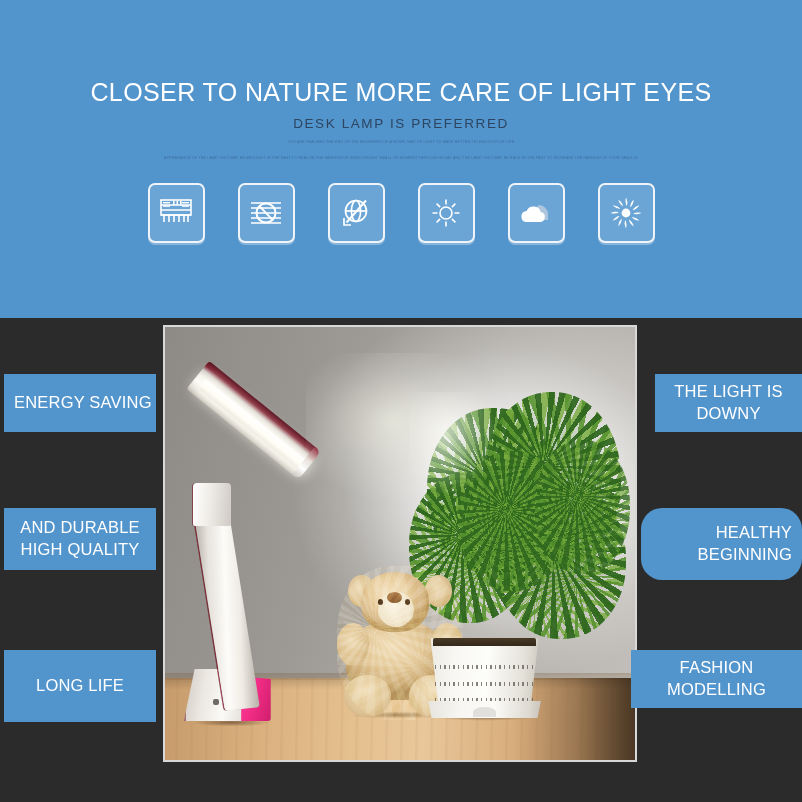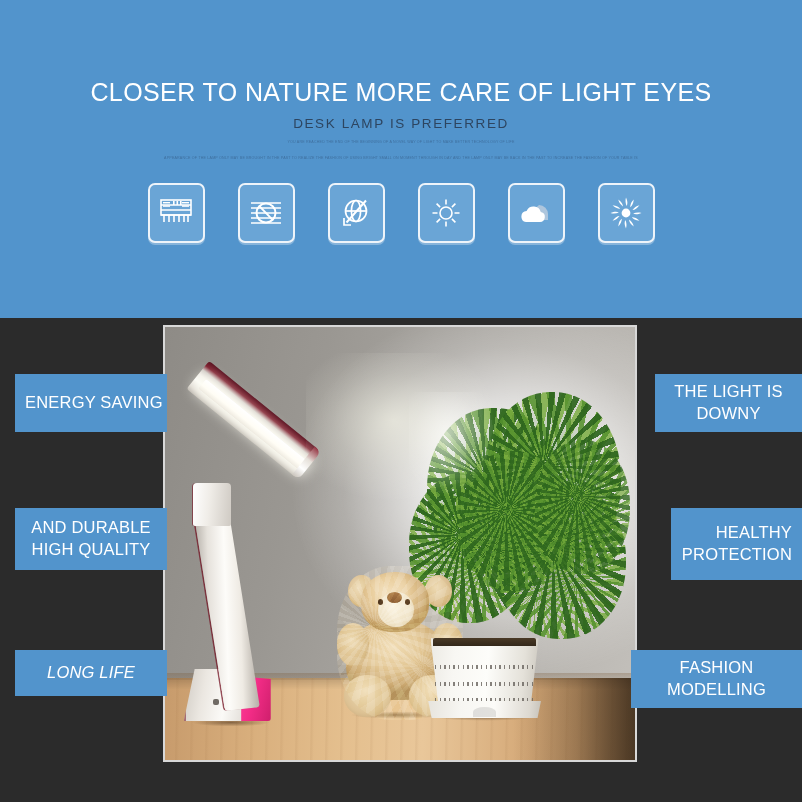--- a/index.html
+++ b/index.html
@@ -321,7 +321,7 @@
     letter-spacing:0.2px;
     white-space:nowrap;
   }
-  .label-left  { left:15px; }
+  .label-left  { left:4px; }
   .label-right { right:0; }
   .al-left   { align-items:flex-start; text-align:left; }
   .al-center { align-items:center;     text-align:right; }

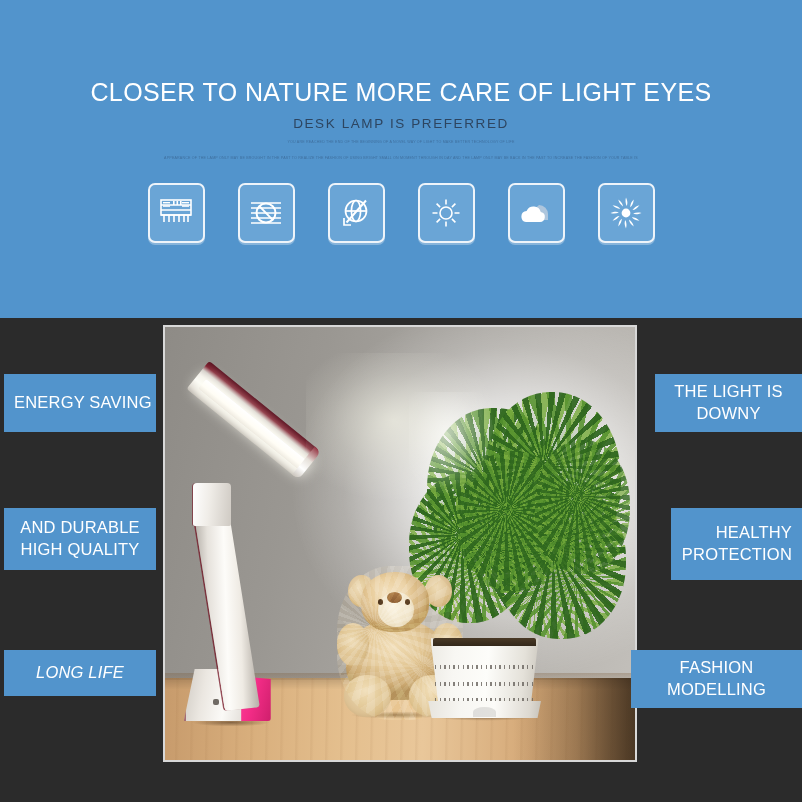--- a/index.html
+++ b/index.html
@@ -331,7 +331,7 @@
   .lb-l2 { top:508px; width:152px; height:62px; }
   .lb-l3 { top:650px; width:152px; height:46px;font-style:italic; }
   .lb-r1 { top:374px; width:147px; height:58px; }
-  .lb-r2 { top:508px; width:131px; height:72px; }
+  .lb-r2 { top:508px; width:161px; height:72px;border-radius:21px; }
   .lb-r3 { top:650px; width:171px; height:58px; }
 </style>
 </head>

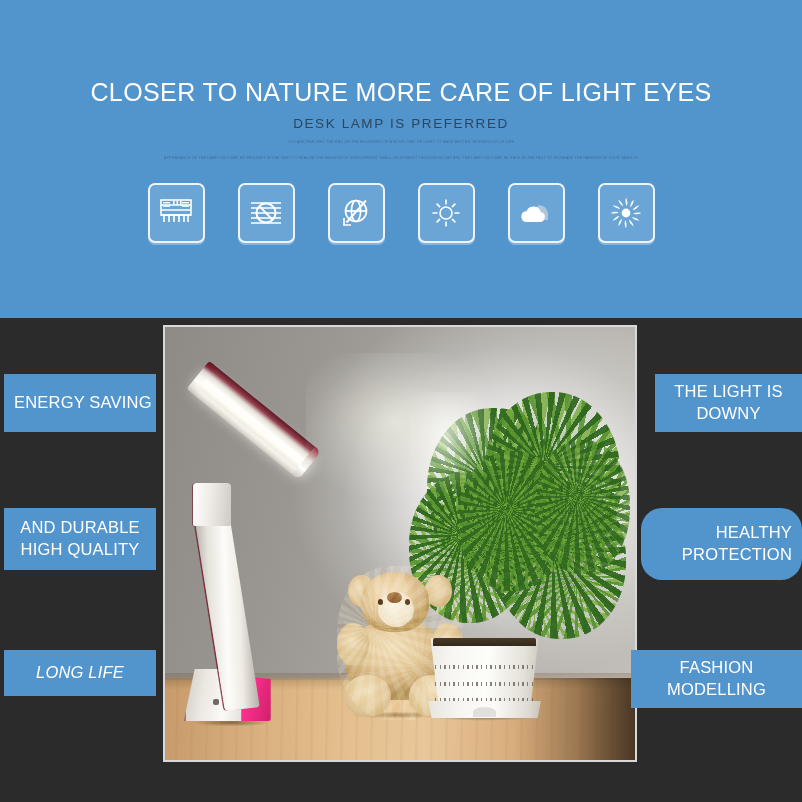--- a/index.html
+++ b/index.html
@@ -536,7 +536,7 @@
 
 <div class="label-box label-right lb-r2 al-right">
   <span>HEALTHY</span>
-  <span>PROTECTION</span>
+  <span>BEGINNING</span>
 </div>
 
 <div class="label-box label-right lb-r3 al-center">

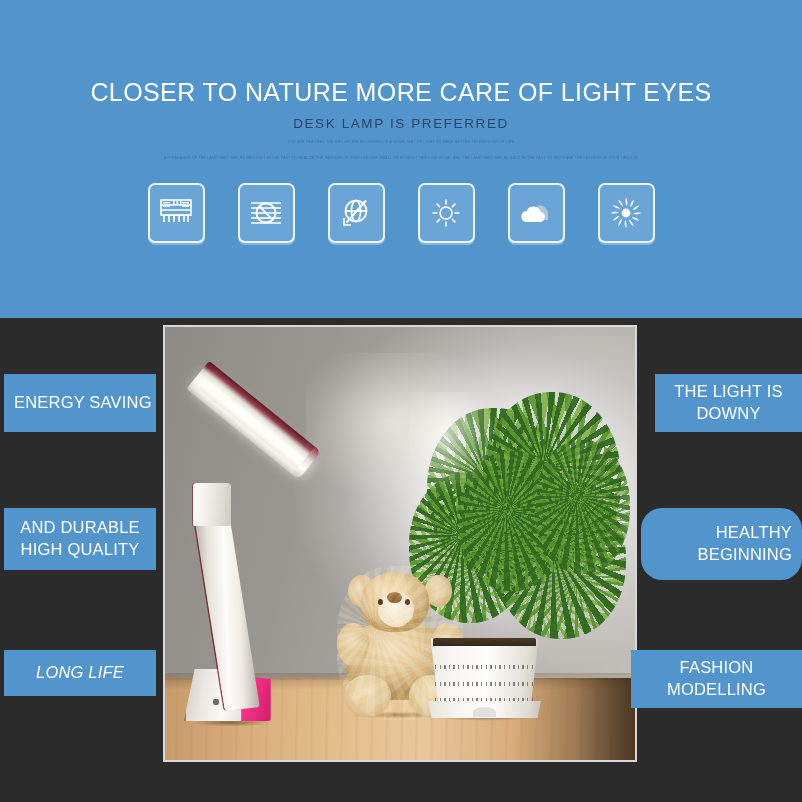--- a/index.html
+++ b/index.html
@@ -329,7 +329,7 @@
 
   .lb-l1 { top:374px; width:152px; height:58px; }
   .lb-l2 { top:508px; width:152px; height:62px; }
-  .lb-l3 { top:650px; width:152px; height:46px;font-style:italic; }
+  .lb-l3 { top:650px; width:152px; height:72px; }
   .lb-r1 { top:374px; width:147px; height:58px; }
   .lb-r2 { top:508px; width:161px; height:72px;border-radius:21px; }
   .lb-r3 { top:650px; width:171px; height:58px; }

